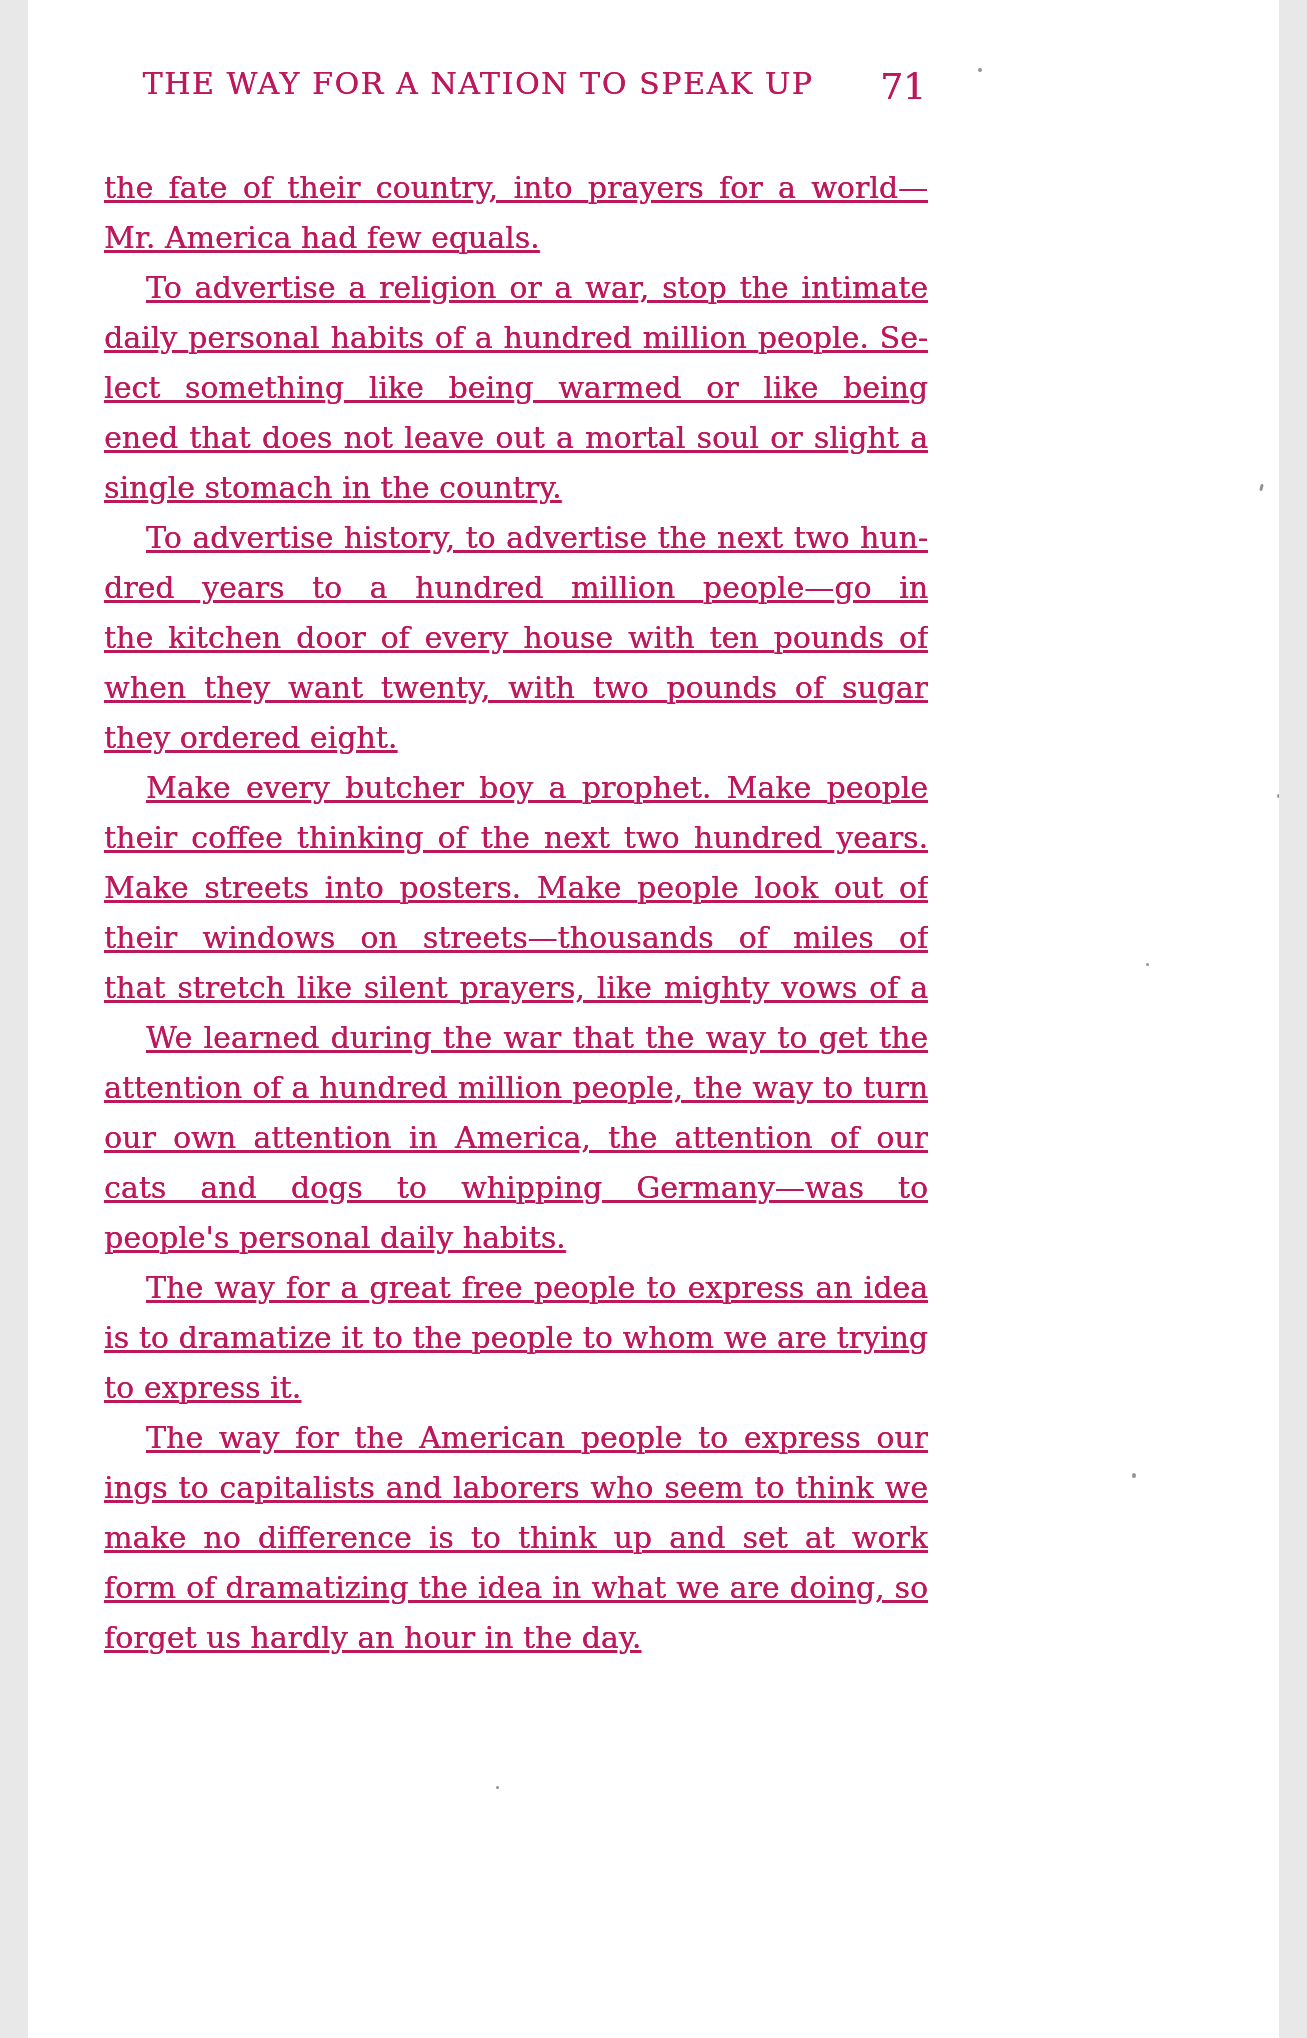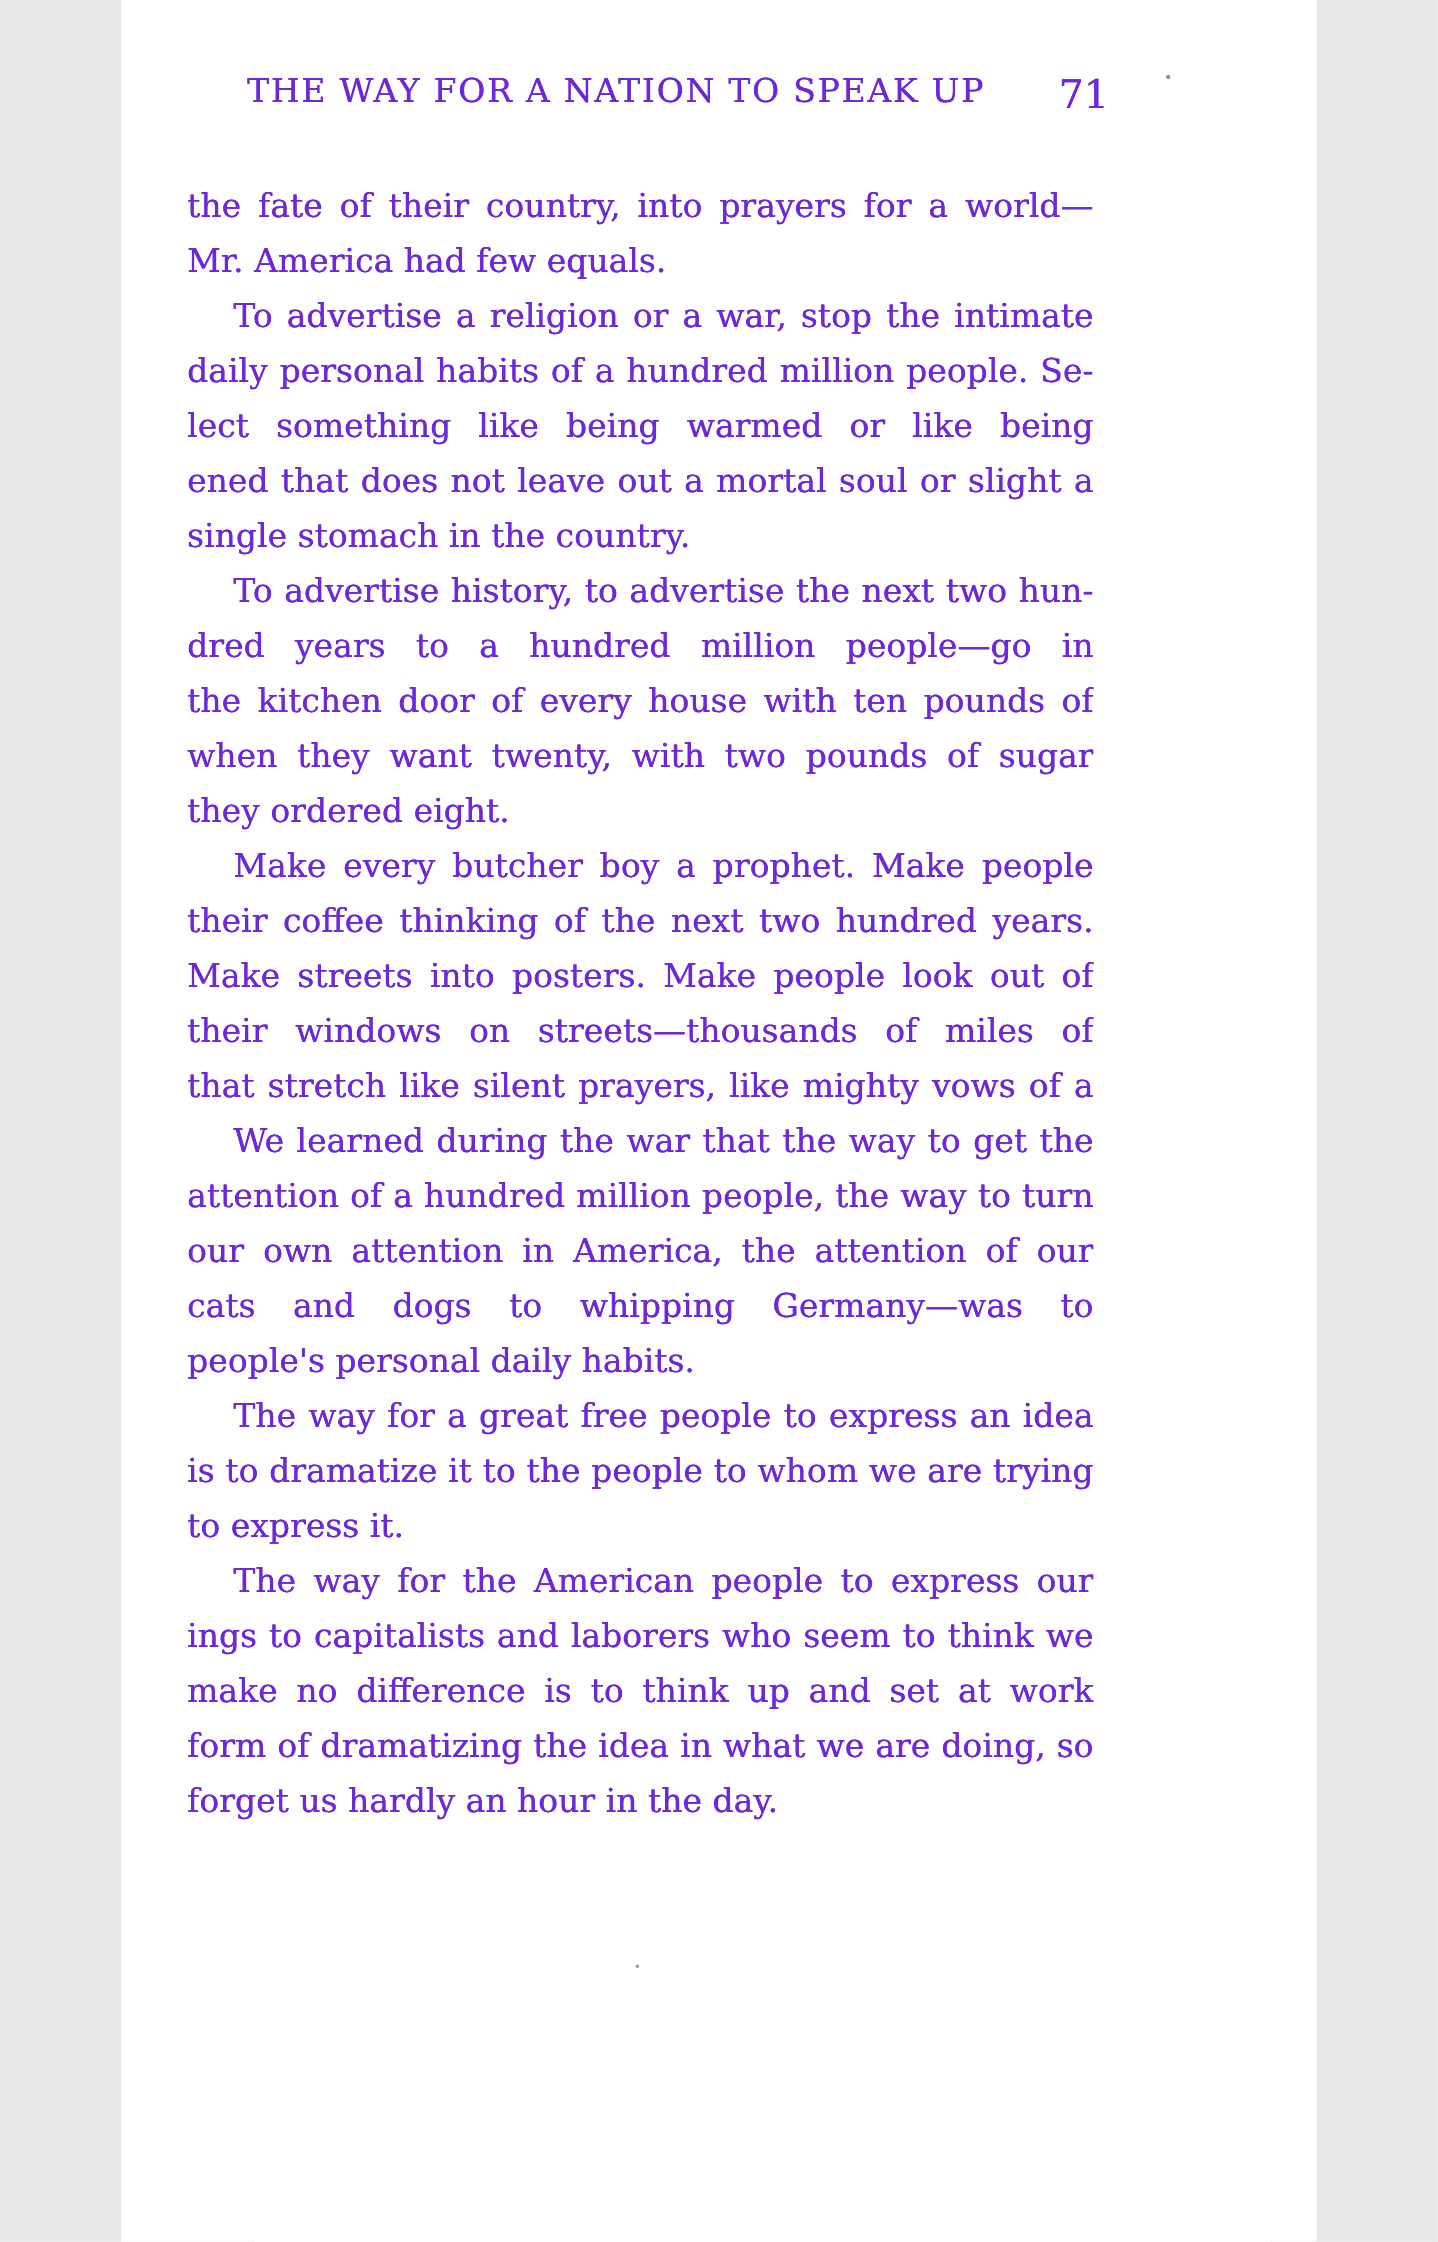--- a/index.html
+++ b/index.html
@@ -5,11 +5,11 @@
   html,body{margin:0;padding:0;background:#e8e8e8;}
   .page{
     position:relative;
-    width:1087px;height:2038px;
+    width:1251px;height:2038px;
     margin:0 auto;
     background:#ffffff;
     font-family:"DejaVu Serif", "Liberation Serif", serif;
-    color:#6d28d9;
+    color:#be185d;
     overflow:hidden;
   }
   .header{

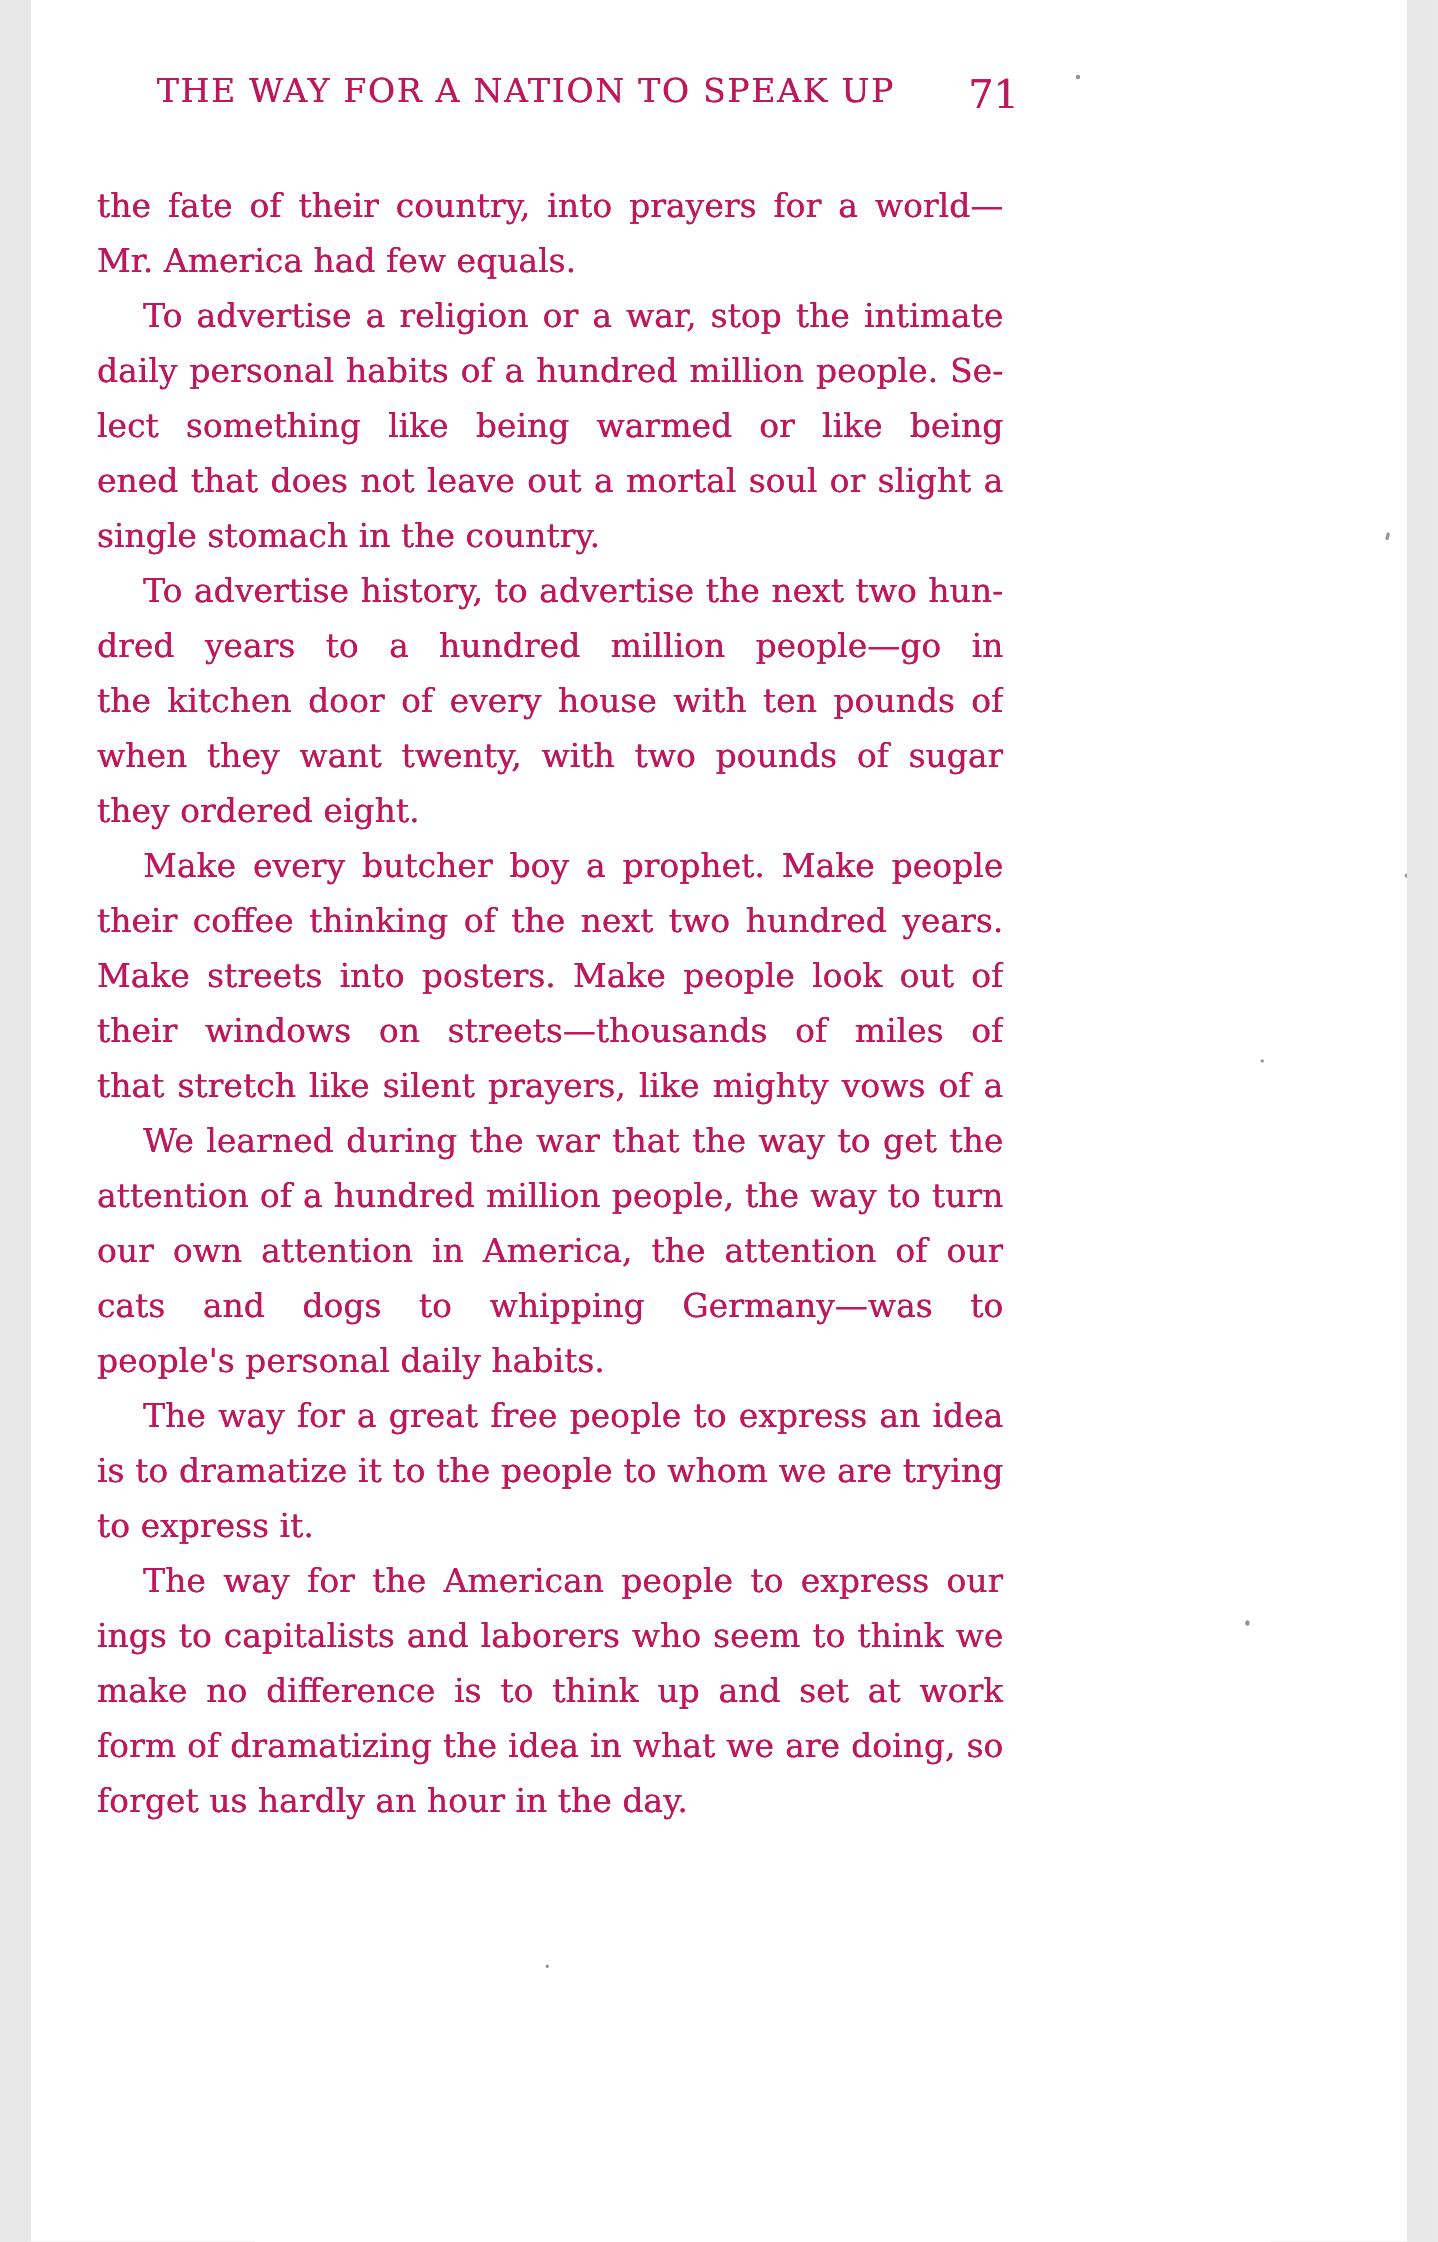--- a/index.html
+++ b/index.html
@@ -25,7 +25,7 @@
     text-shadow:0.3px 0 0 currentColor;
   }
   .body-text{
-    position:absolute;top:163px;left:60px;width:824px;
+    position:absolute;top:163px;left:76px;width:824px;text-decoration:underline;
   }
   .line{
     height:50px;line-height:50px;font-size:30px;

